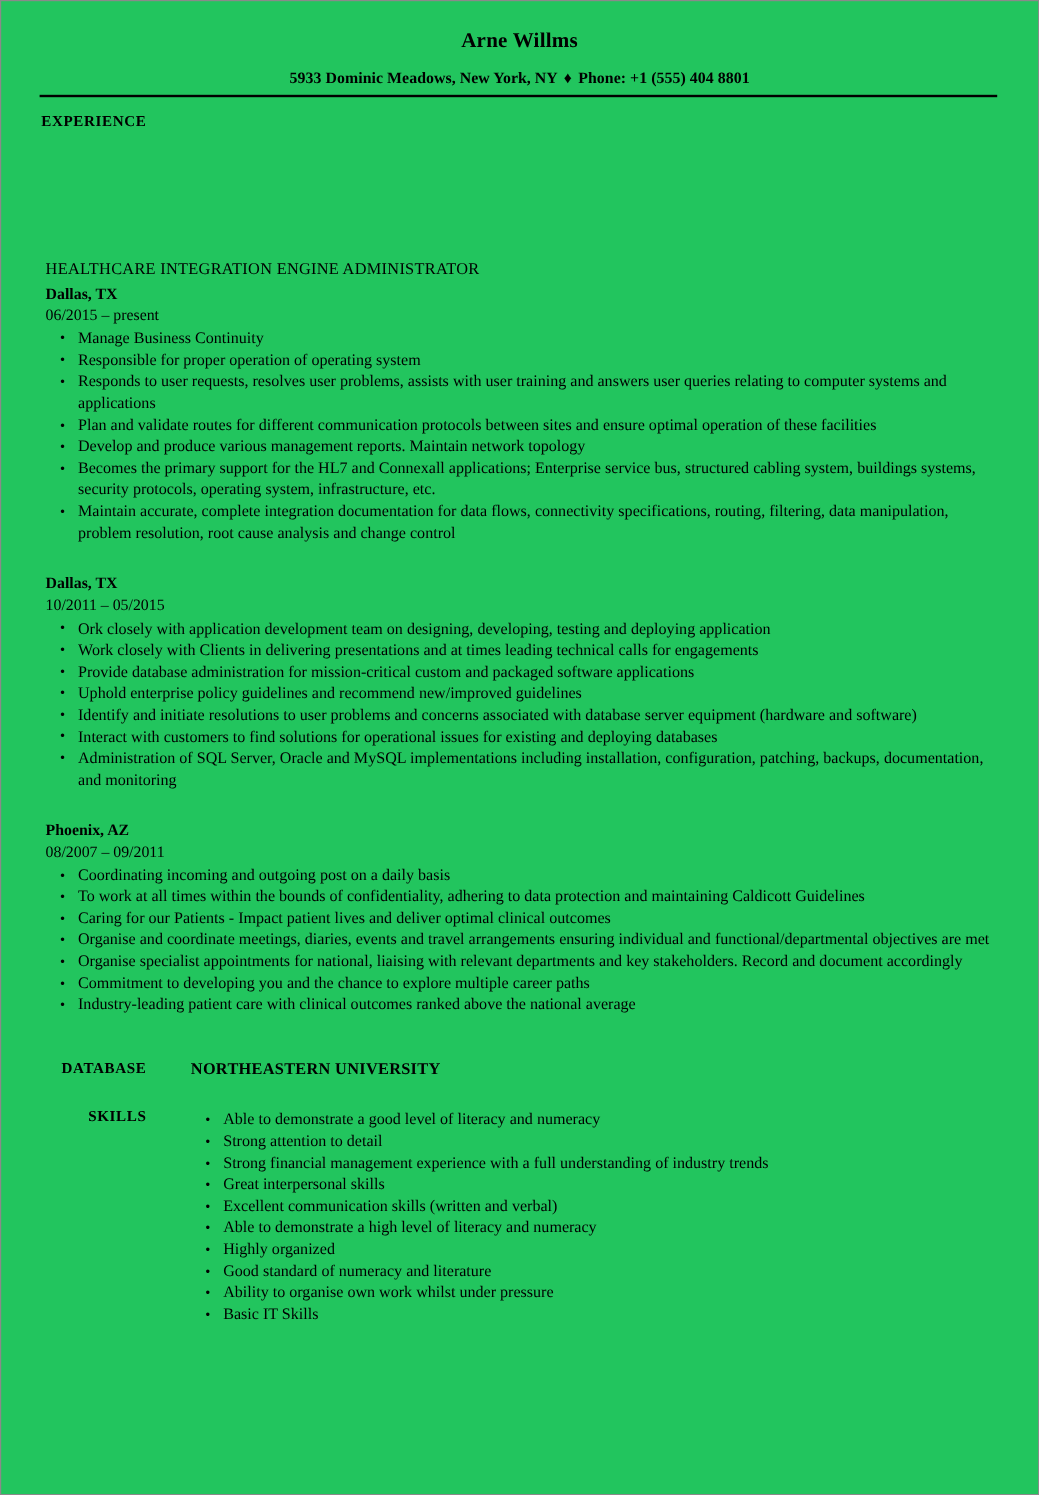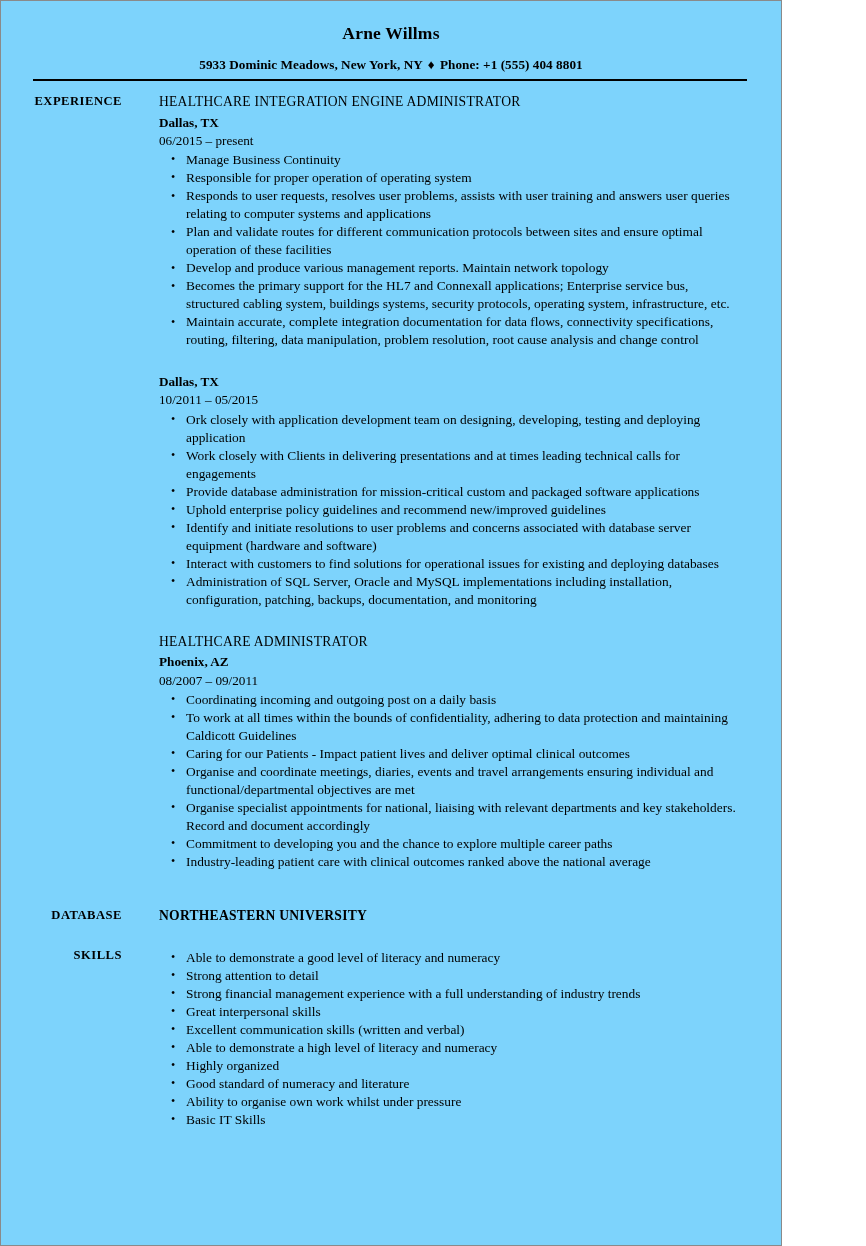--- a/index.html
+++ b/index.html
@@ -18,10 +18,10 @@
   .page {
     position: relative;
     box-sizing: border-box;
-    width: 782px;
+    width: 866px;
     height: 1246px;
     border: 1px solid #8a8a8a;
-    background: #7dd3fc;
+    background: #22c55e;
     padding: 0;
   }
 

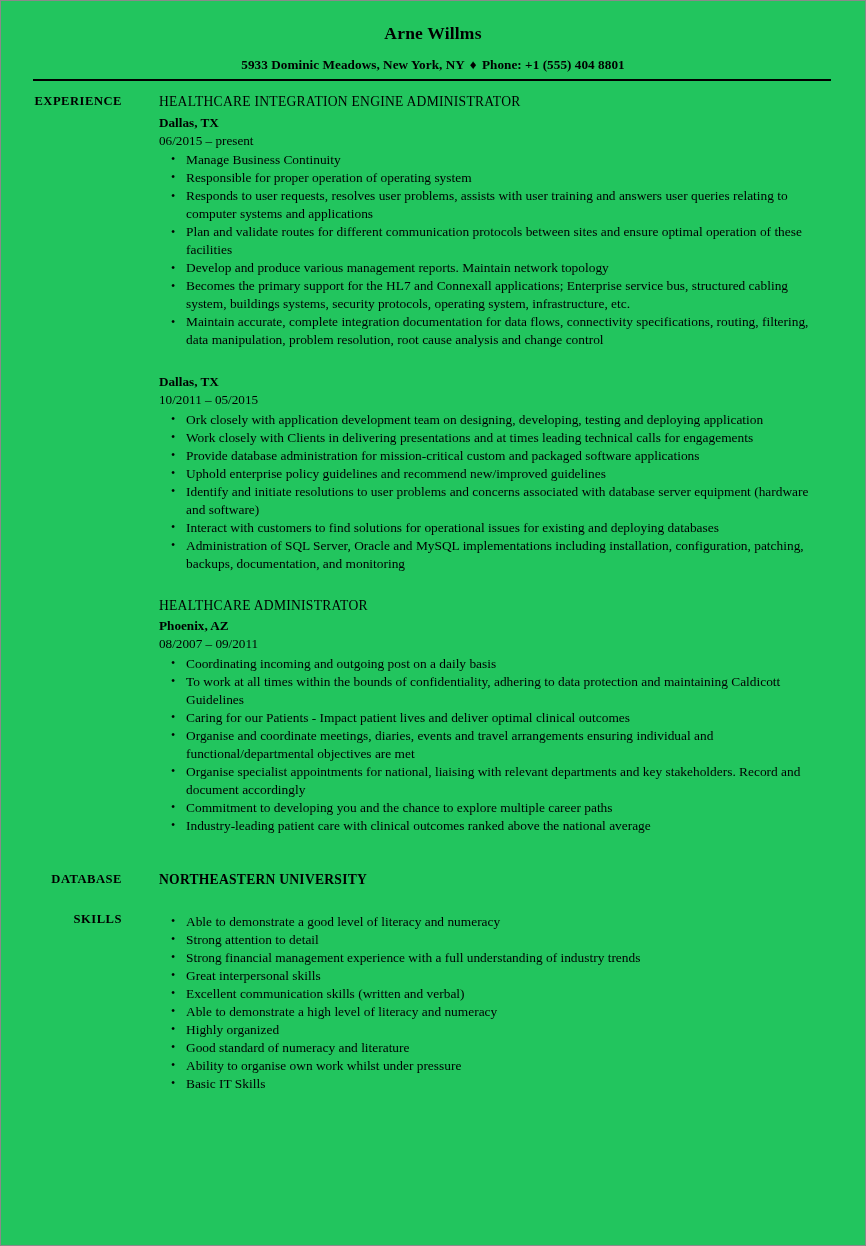--- a/index.html
+++ b/index.html
@@ -73,7 +73,7 @@
     padding-right: 36px;
   }
 
-  #experience-section { margin-top: 12px; }
+  #experience-section { margin-top: 12px; flex-direction: column; }
   #education-section  { margin-top: 36px; }
   #skills-section     { margin-top: 22px; }
 

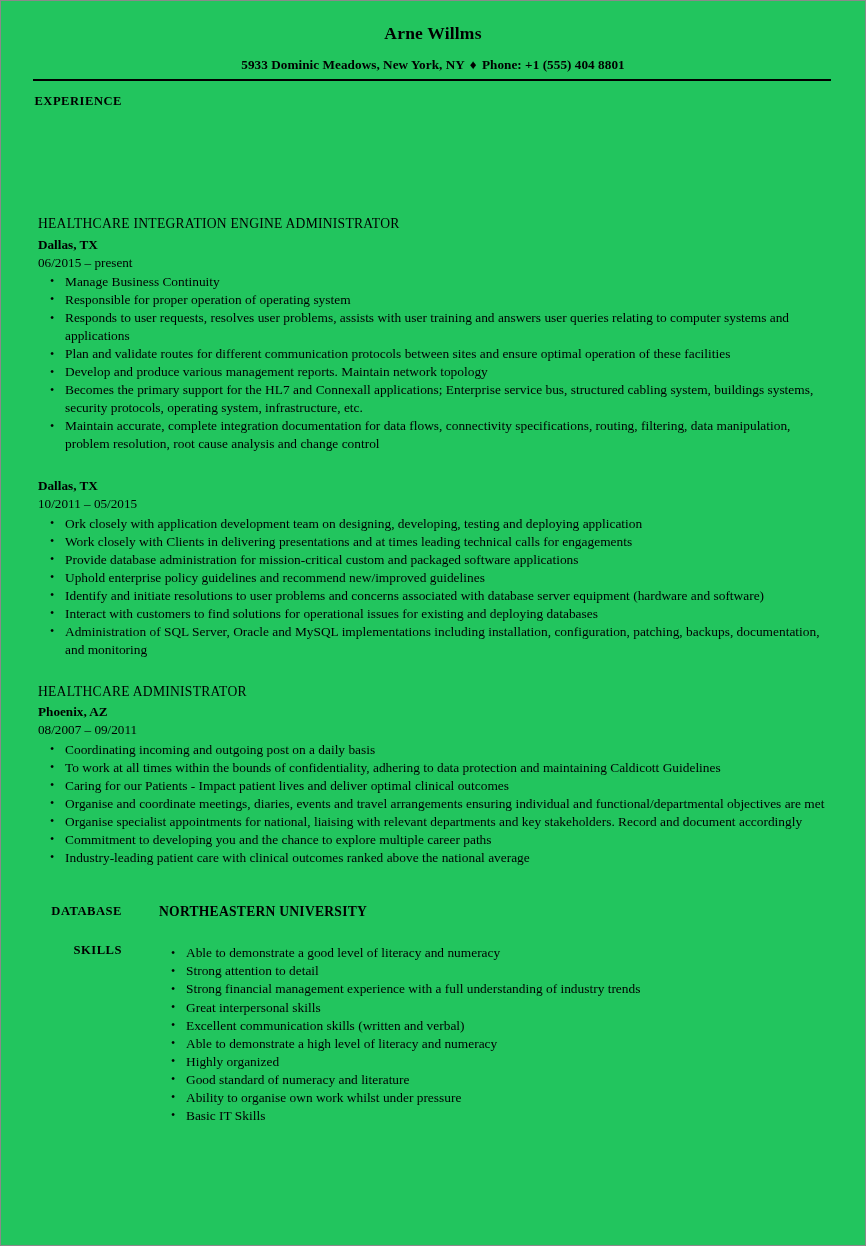--- a/index.html
+++ b/index.html
@@ -187,7 +187,6 @@
       </div>
 
       <div class="job">
-        <div class="job-title">HEALTHCARE ADMINISTRATOR</div>
         <div class="job-location">Phoenix, AZ</div>
         <div class="job-dates">08/2007 – 09/2011</div>
         <ul class="bullets">

